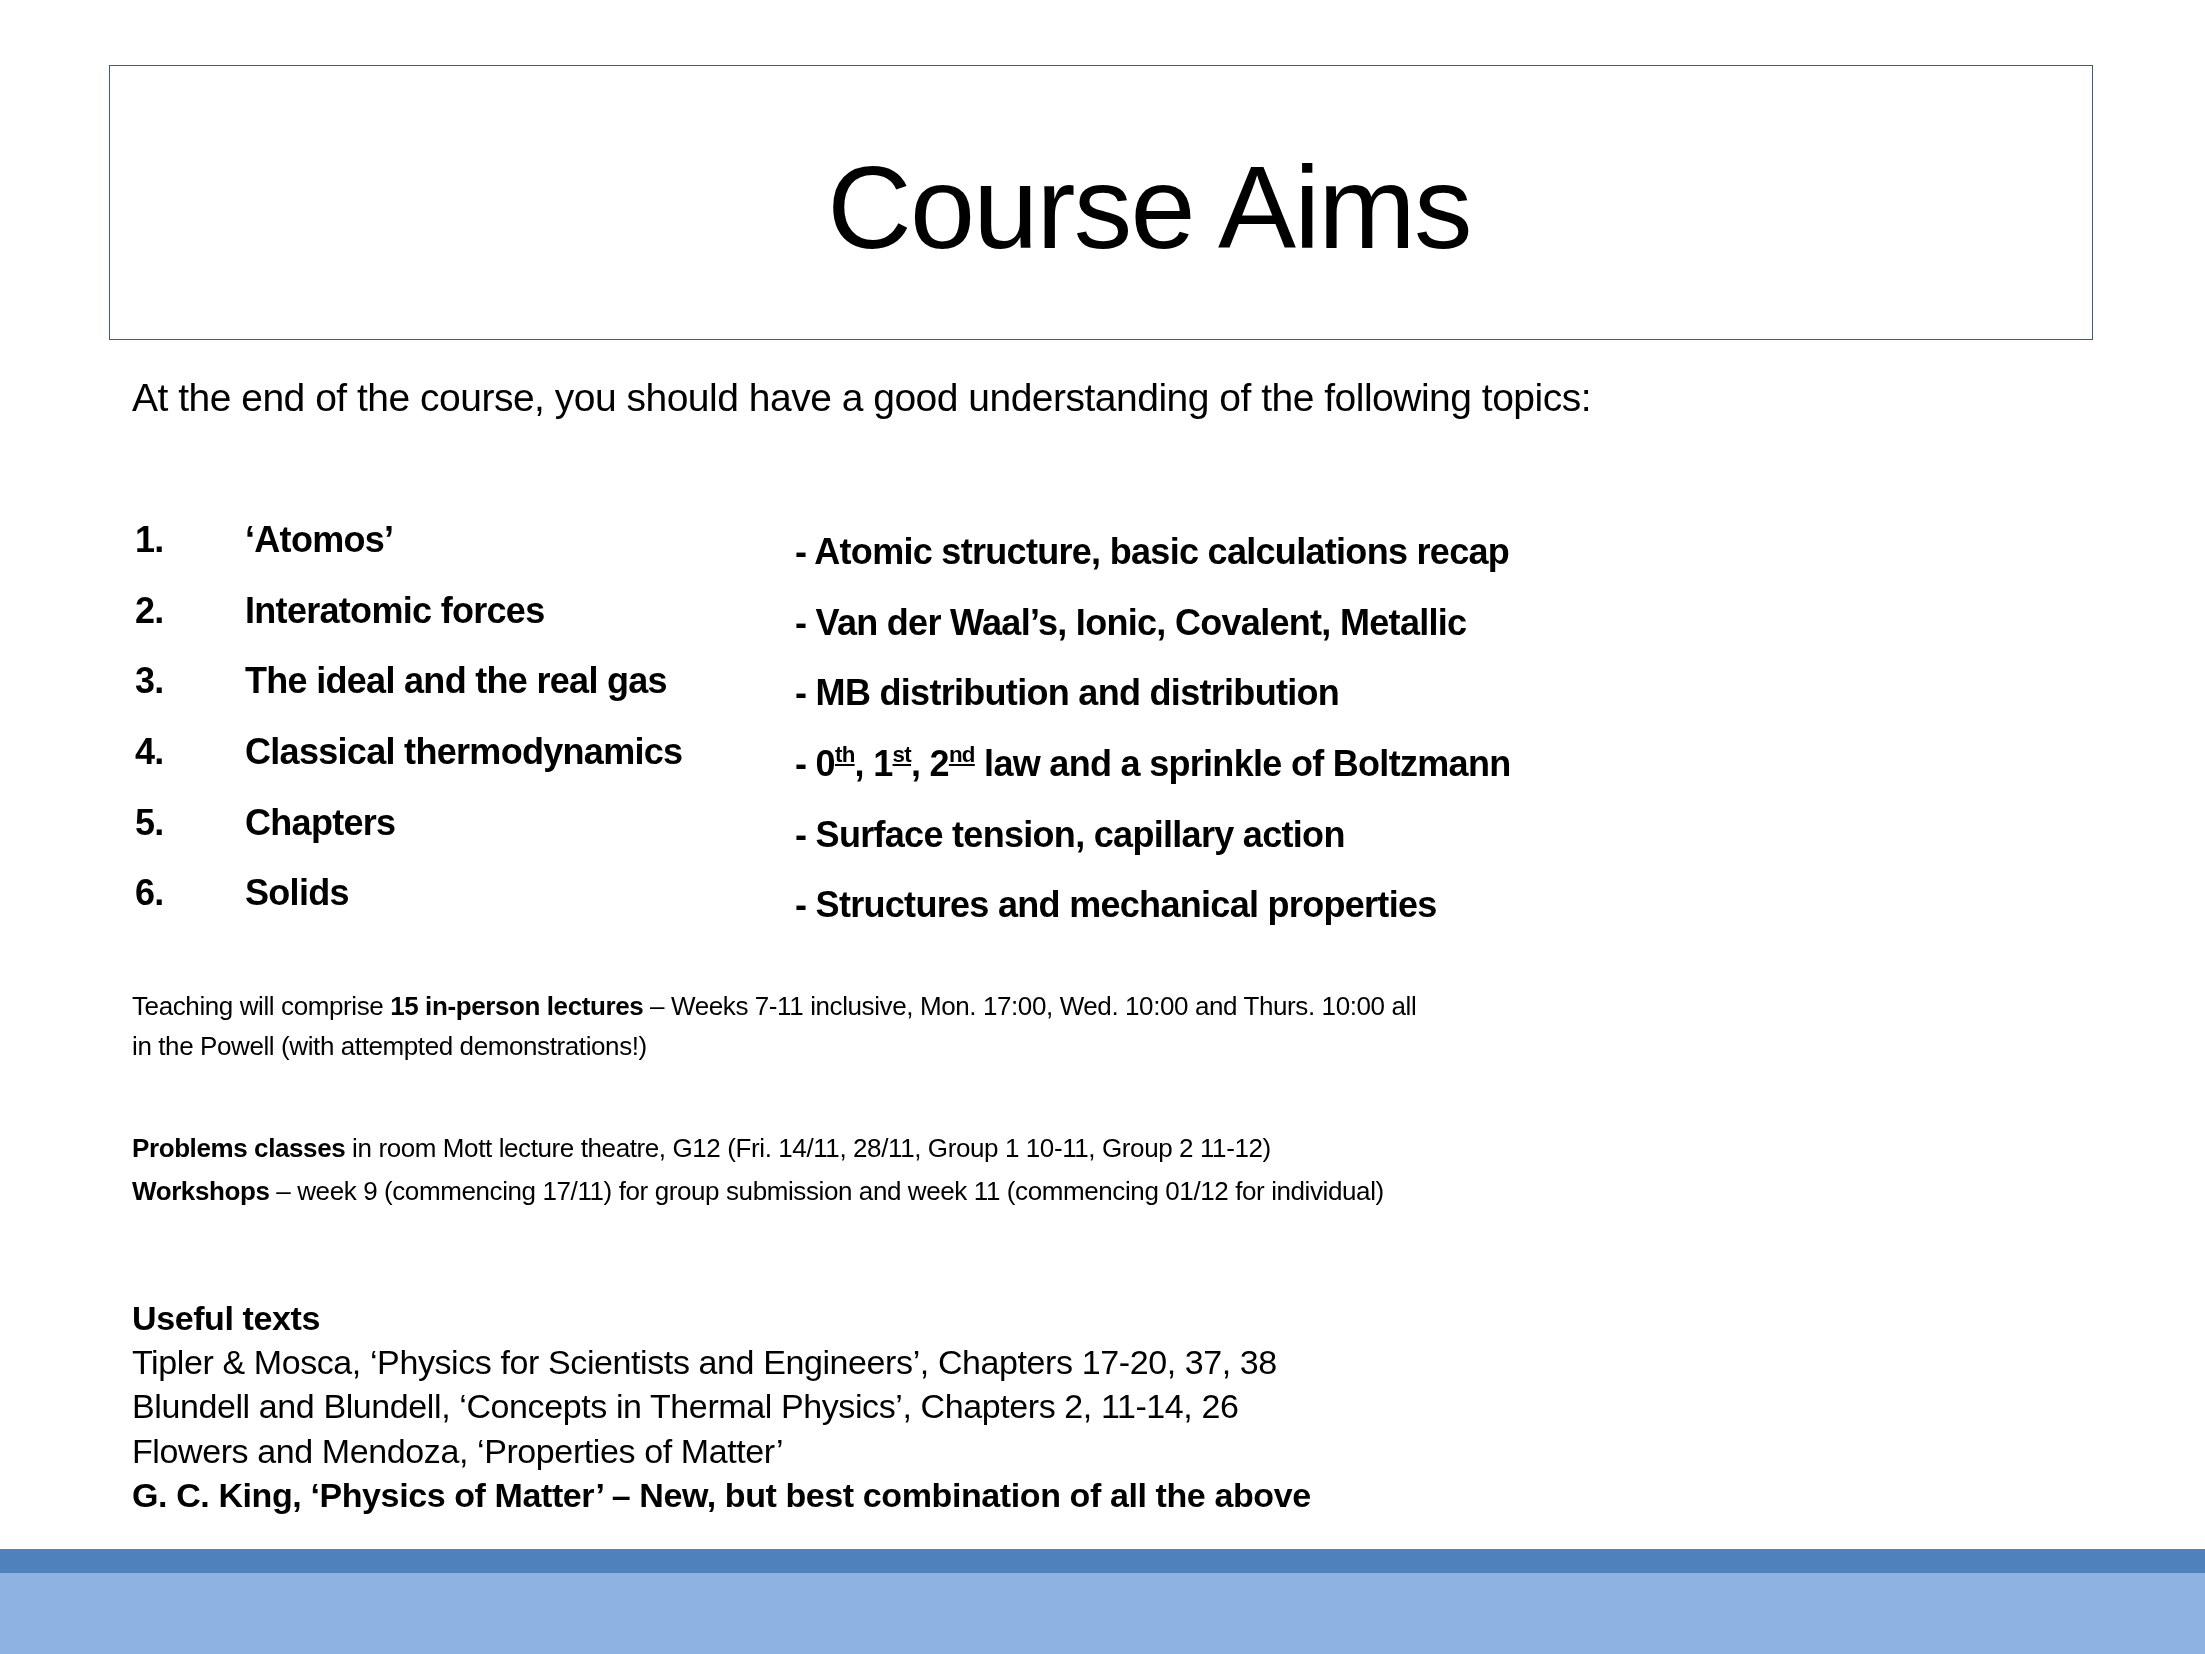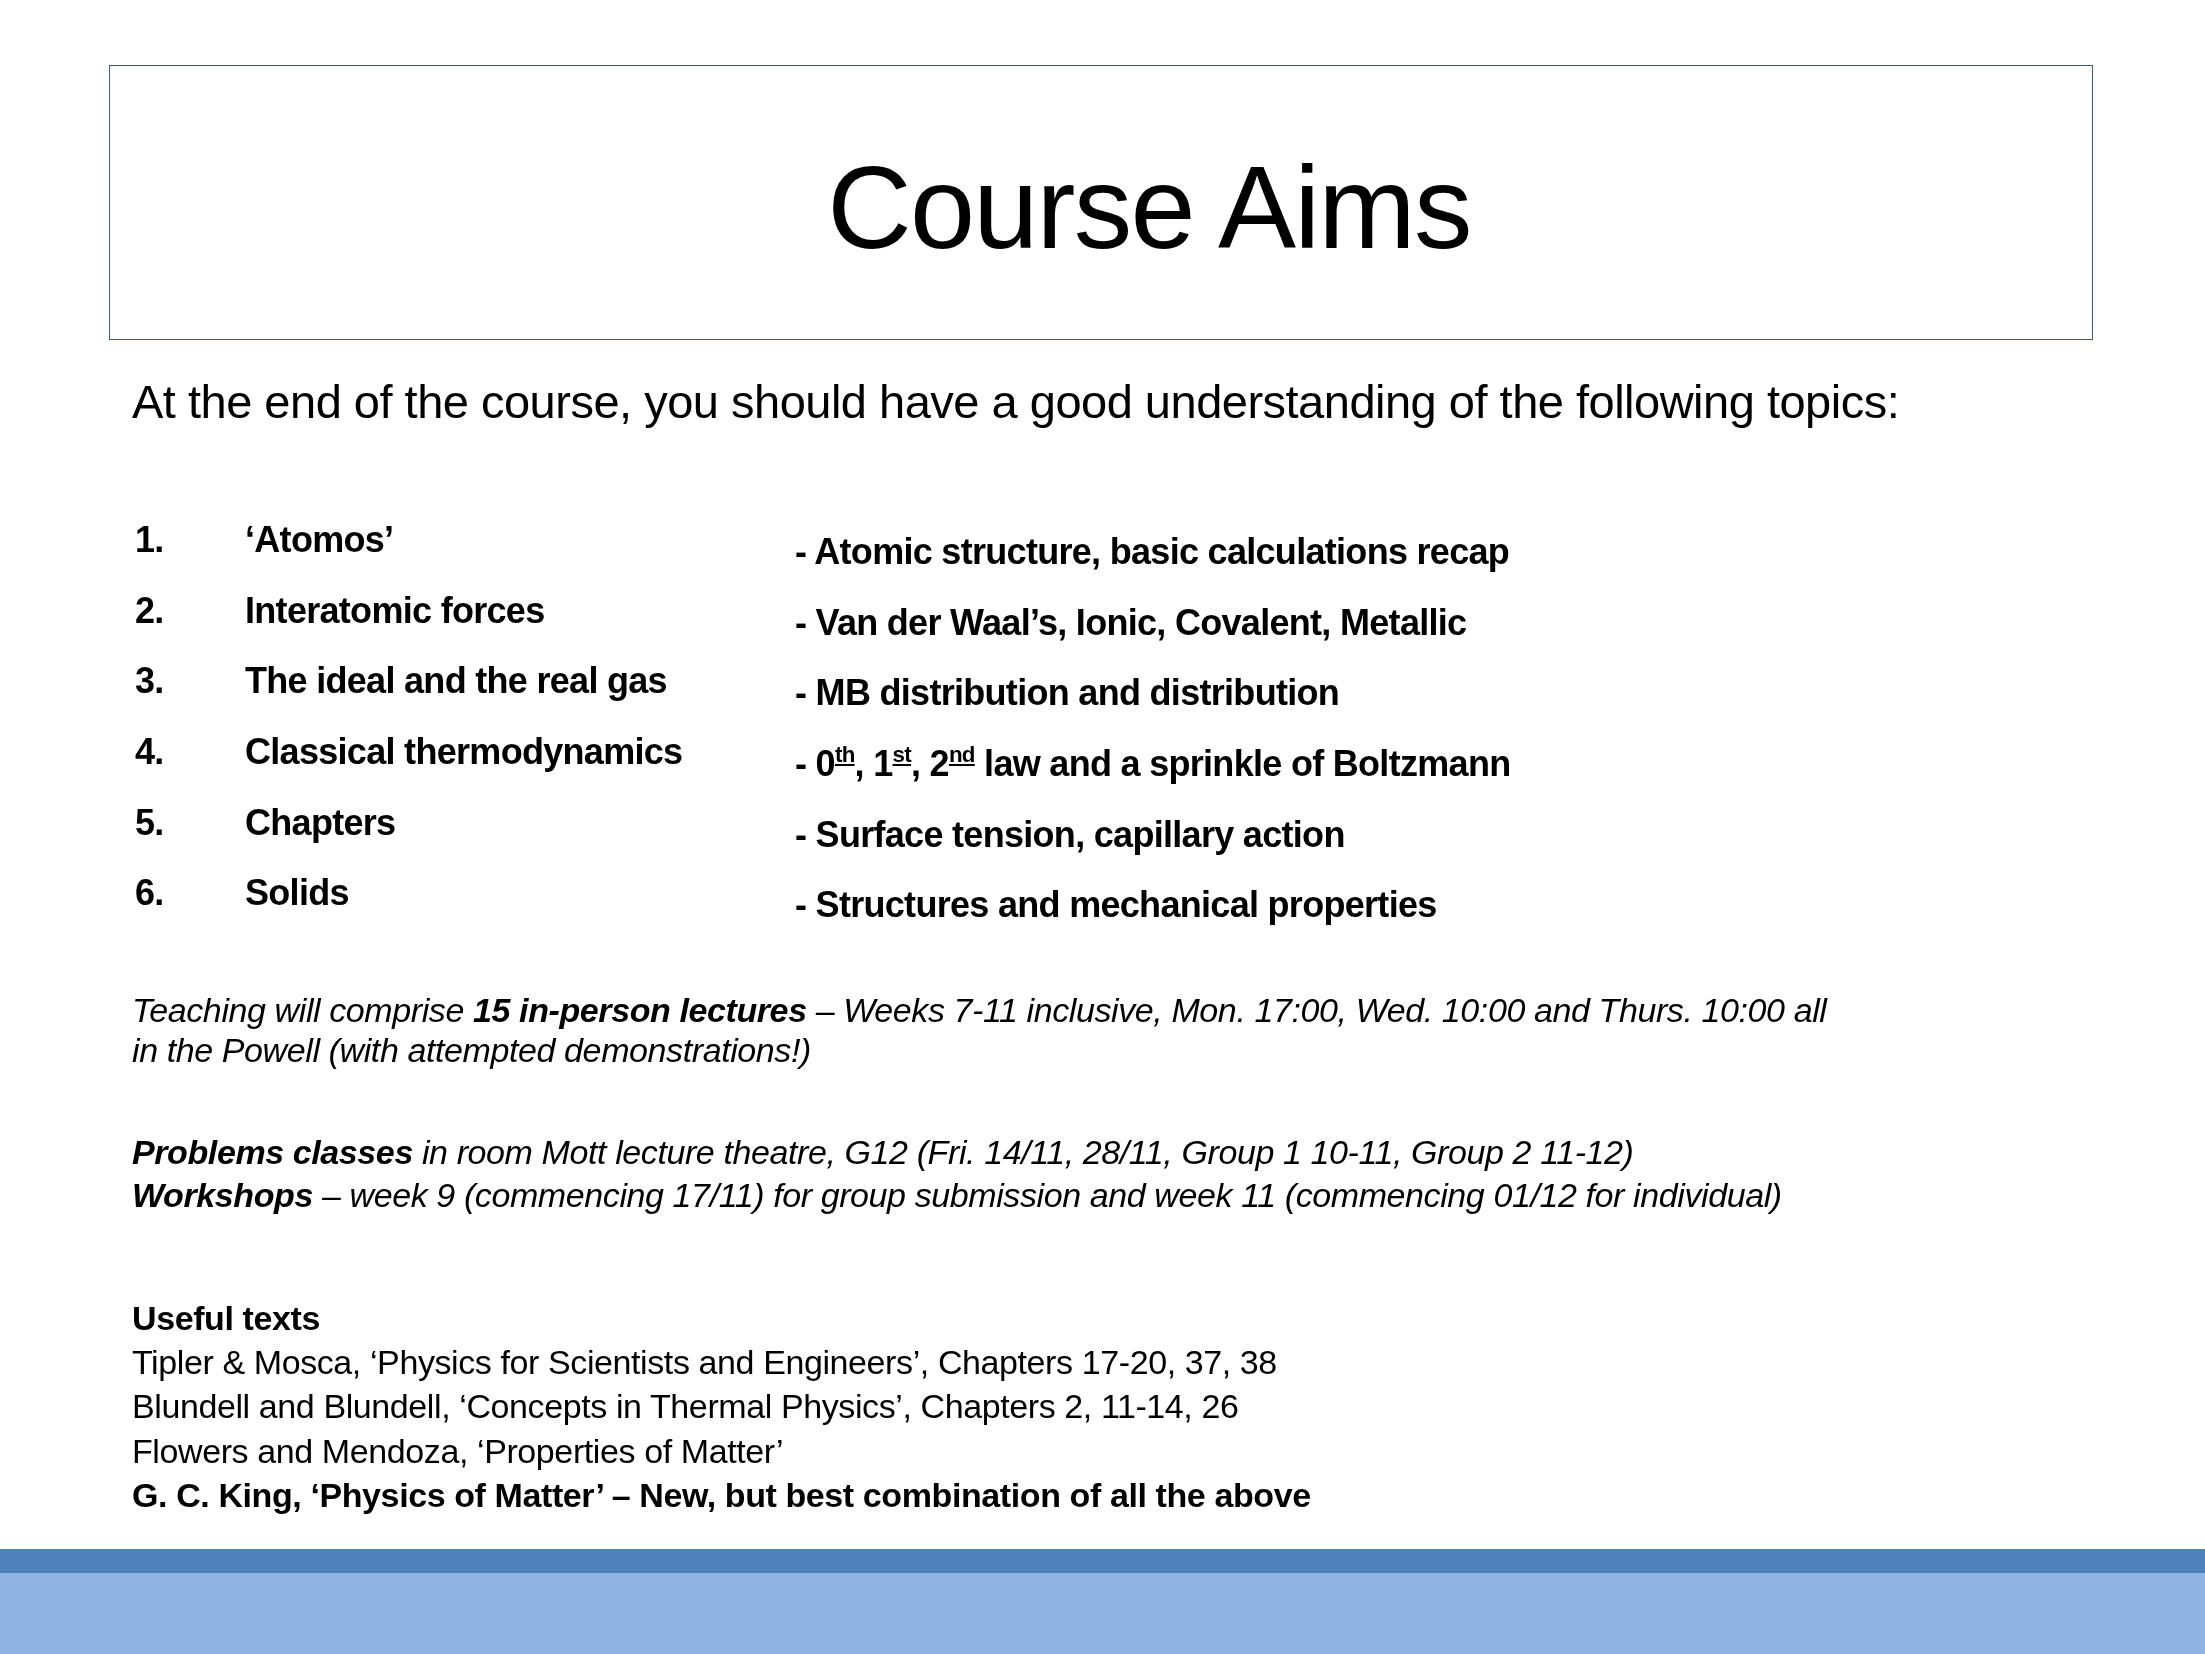--- a/index.html
+++ b/index.html
@@ -19,7 +19,7 @@
     letter-spacing: -1.8px;
     padding-left: 47px;
   }
-  .intro { left: 132px; top: 378px; font-size: 47px; letter-spacing: -0.5px; }
+  .intro { left: 132px; top: 378px; font-size: 39px; letter-spacing: -0.5px; }
   .li { font-size: 36px; font-weight: bold; letter-spacing: -0.7px; }
   .li-num { left: 135px; }
   .li-label { left: 245px; }

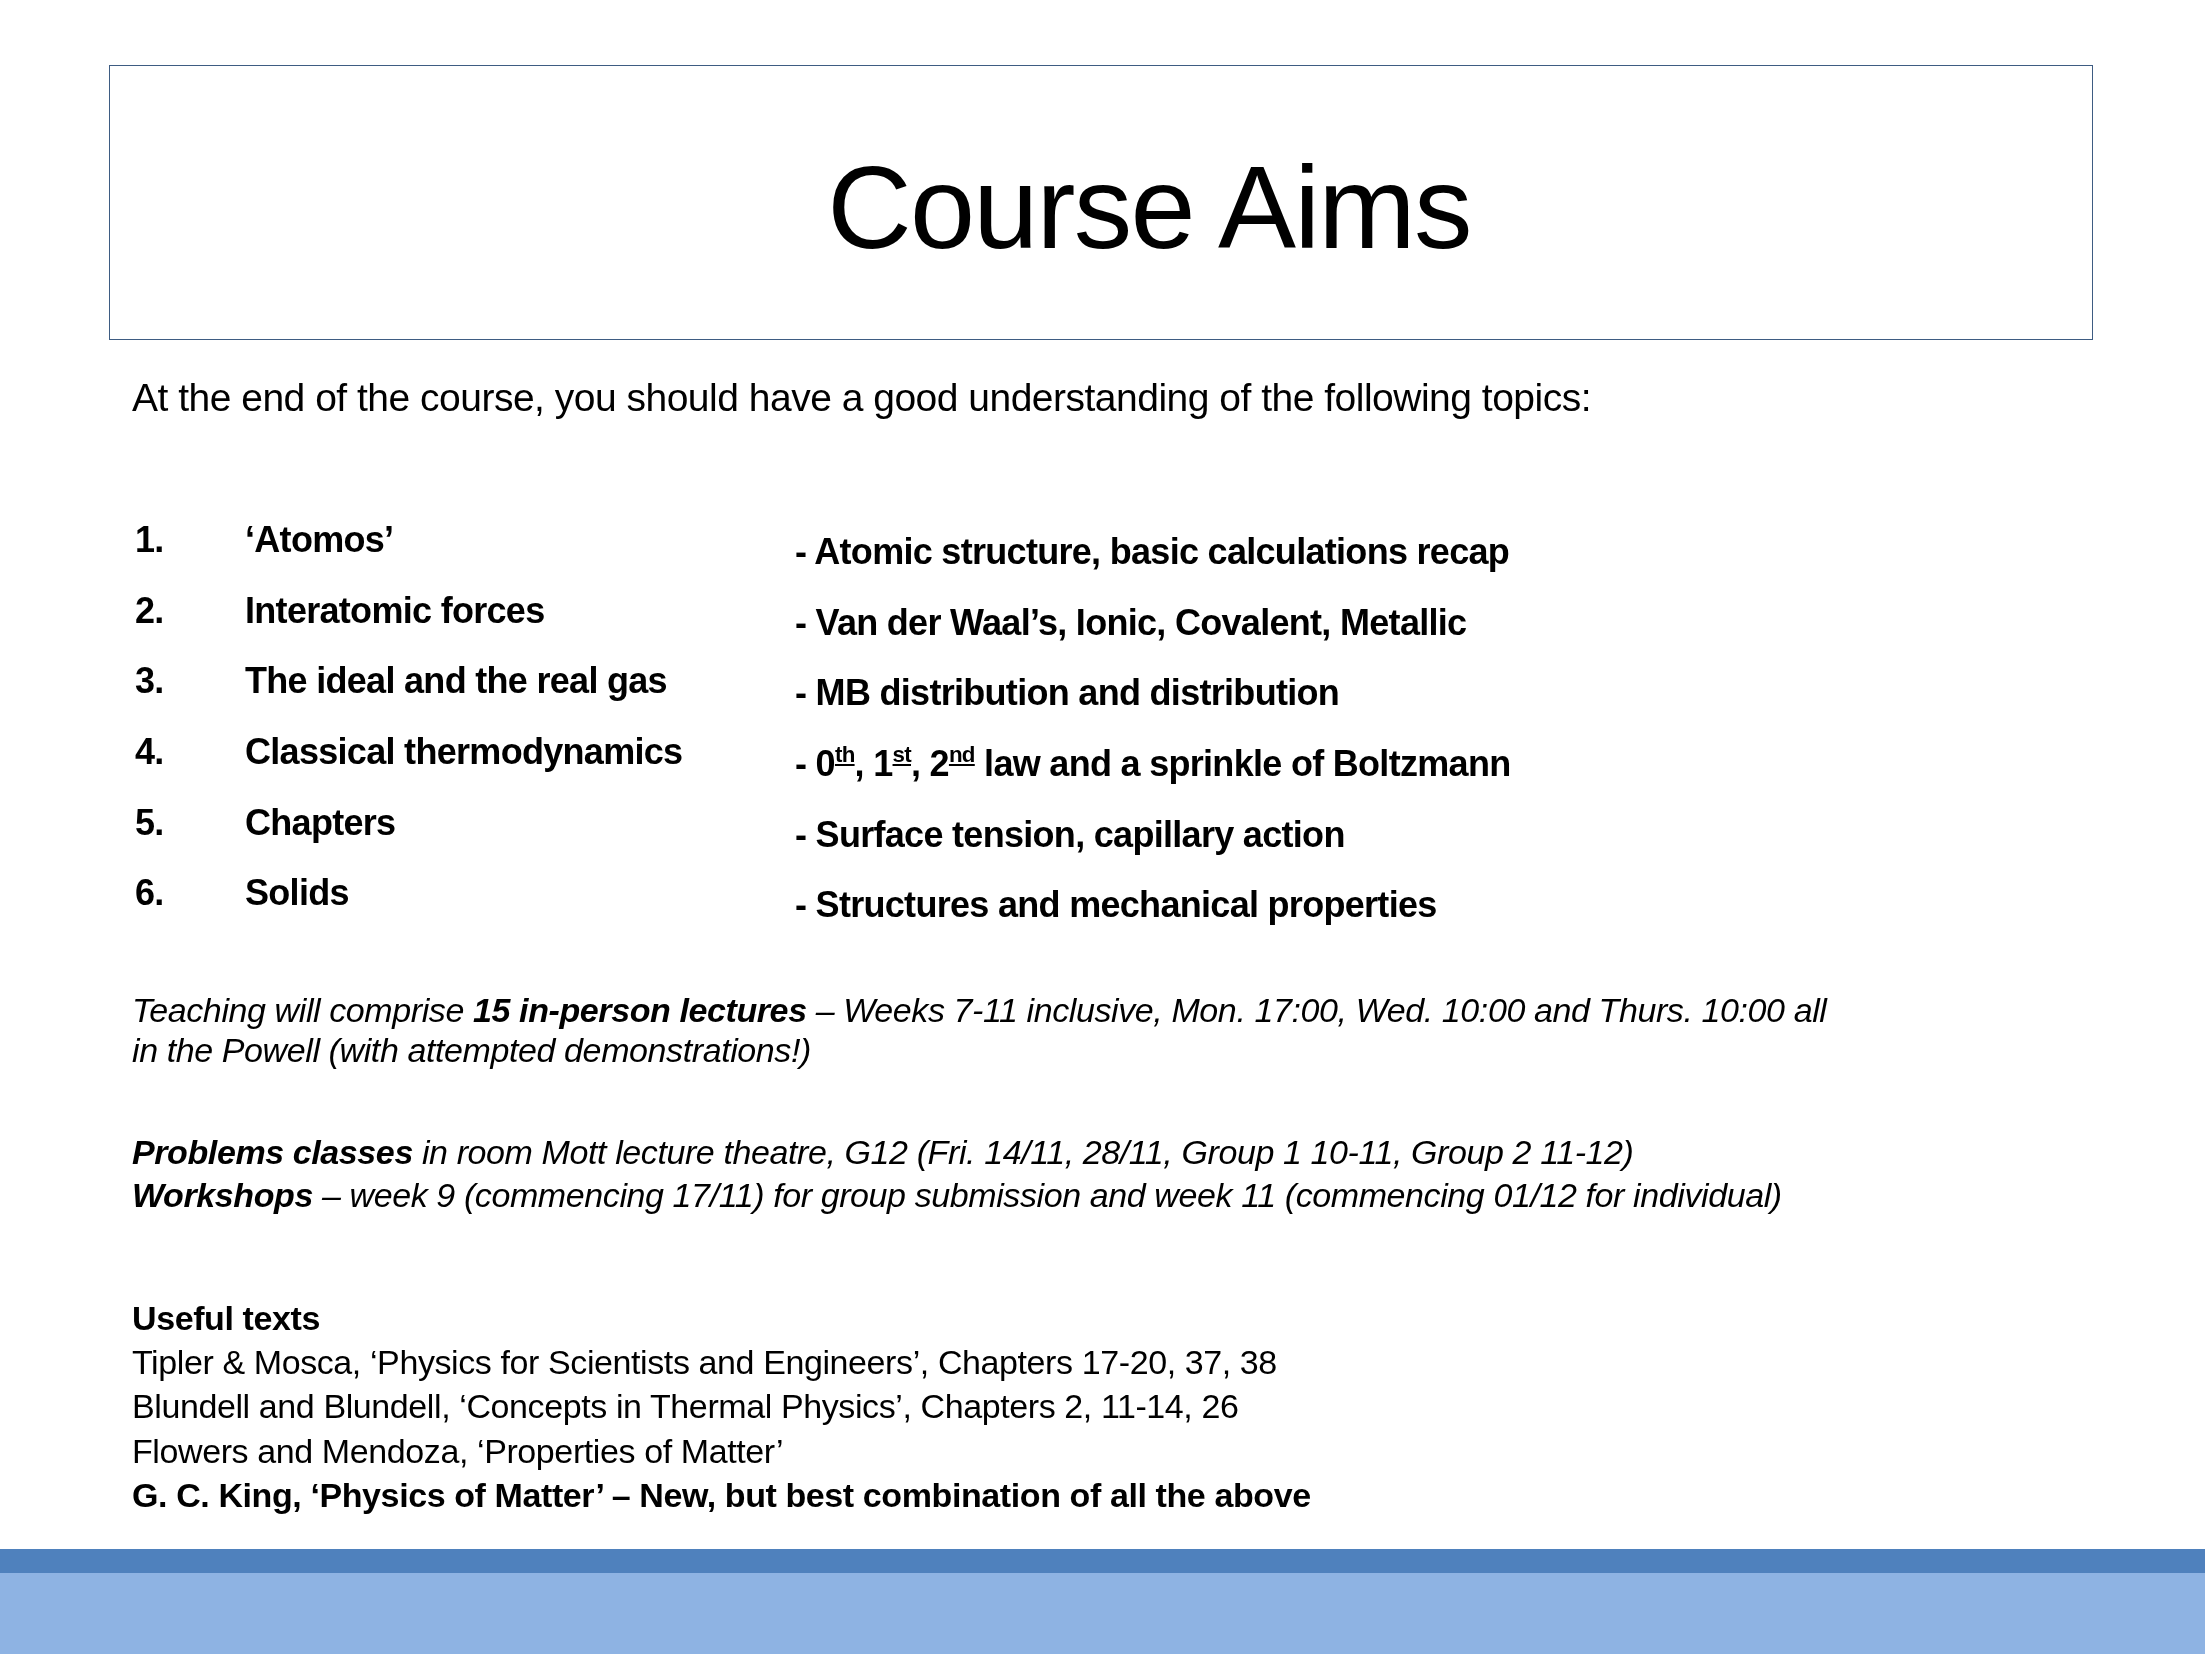--- a/index.html
+++ b/index.html
@@ -25,7 +25,7 @@
   .li-label { left: 245px; }
   .li-desc { left: 795px; margin-top: 12px; }
   .li-desc sup { font-size: 0.62em; vertical-align: 0; position: relative; top: -0.62em; text-decoration: underline; }
-  .para { left: 132px; font-size: 34px; letter-spacing: -0.4px; font-style: italic; }
+  .para { left: 132px; font-size: 26px; letter-spacing: -0.4px; }
   .para b { font-weight: bold; }
   .refs { left: 132px; font-size: 34px; letter-spacing: -0.4px; }
   .refs.bold { font-weight: bold; }

